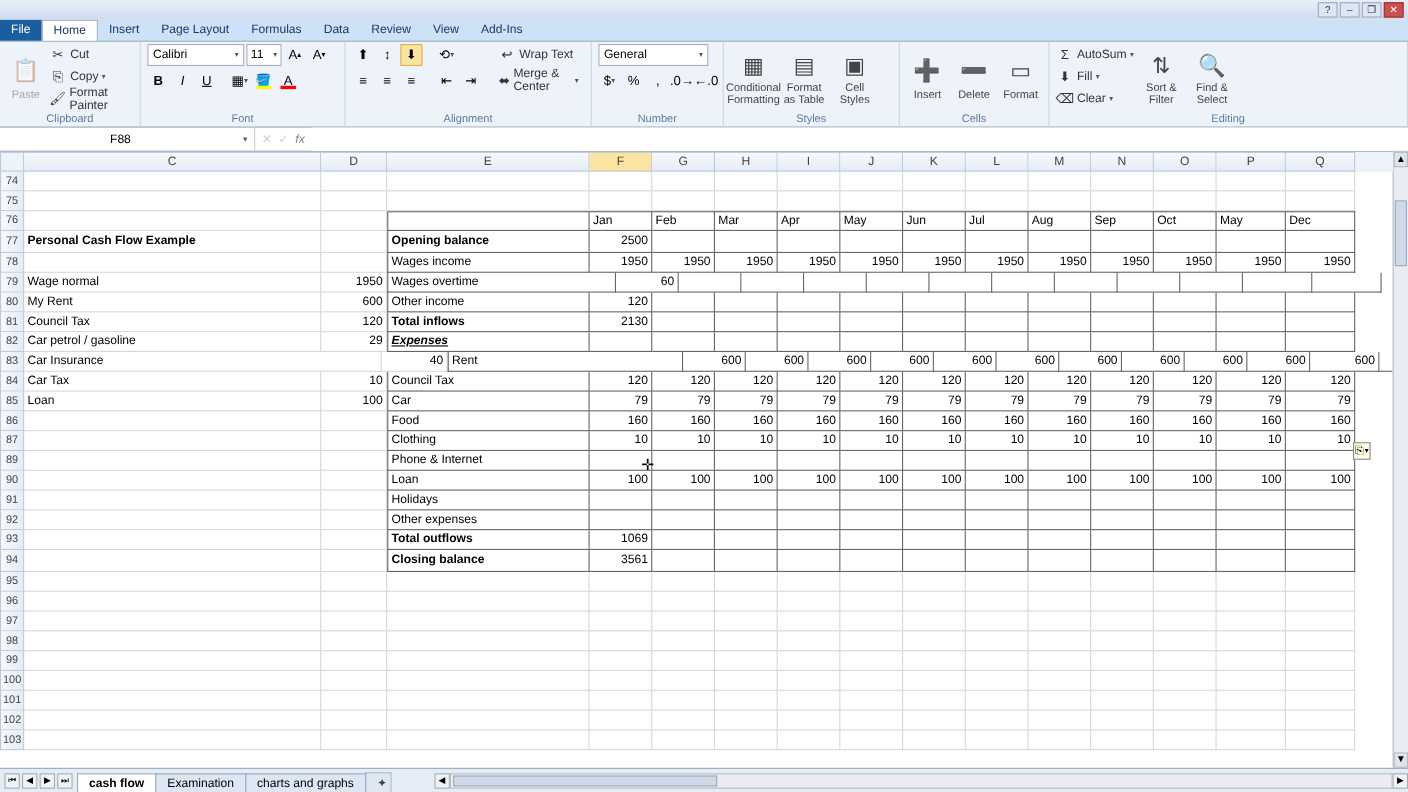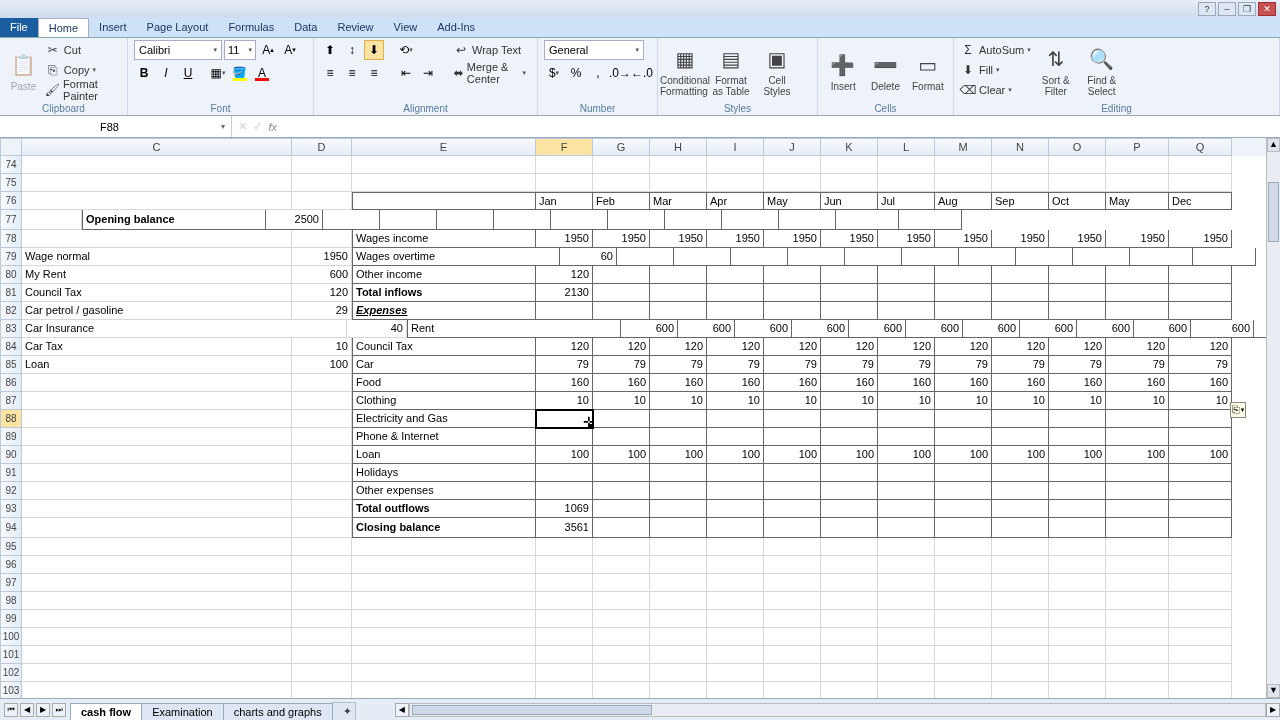--- a/index.html
+++ b/index.html
@@ -230,7 +230,7 @@
     <div class="group-body">
       <div class="vbtn">
           <span class="ic">▦</span>
-          <span style="text-align:left;line-height:1.1">Conditional Formatting</span>
+          <span style="text-align:center;line-height:1.1">Conditional Formatting</span>
         </div>
       <div class="vbtn">
           <span class="ic">▤</span>

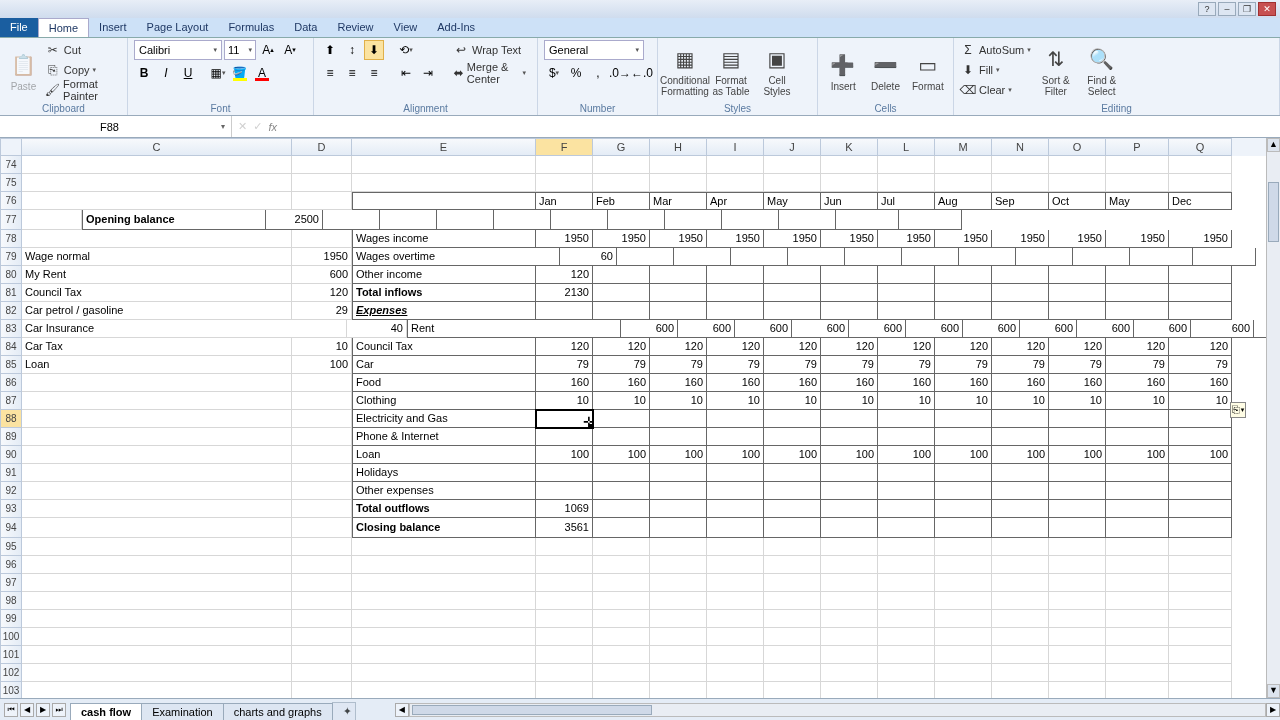--- a/index.html
+++ b/index.html
@@ -383,6 +383,7 @@
       </div>
       <div class="row tall">
         <div class="rowhdr">77</div>
+        <div class="cell b" style="width:270px">Personal Cash Flow Example</div>
         <div class="cell" style="width:60px"></div>
         <div class="cell tb-r tb-b tb-l b" style="width:184px">Opening balance</div>
         <div class="cell tb-r tb-b num" style="width:57px">2500</div>

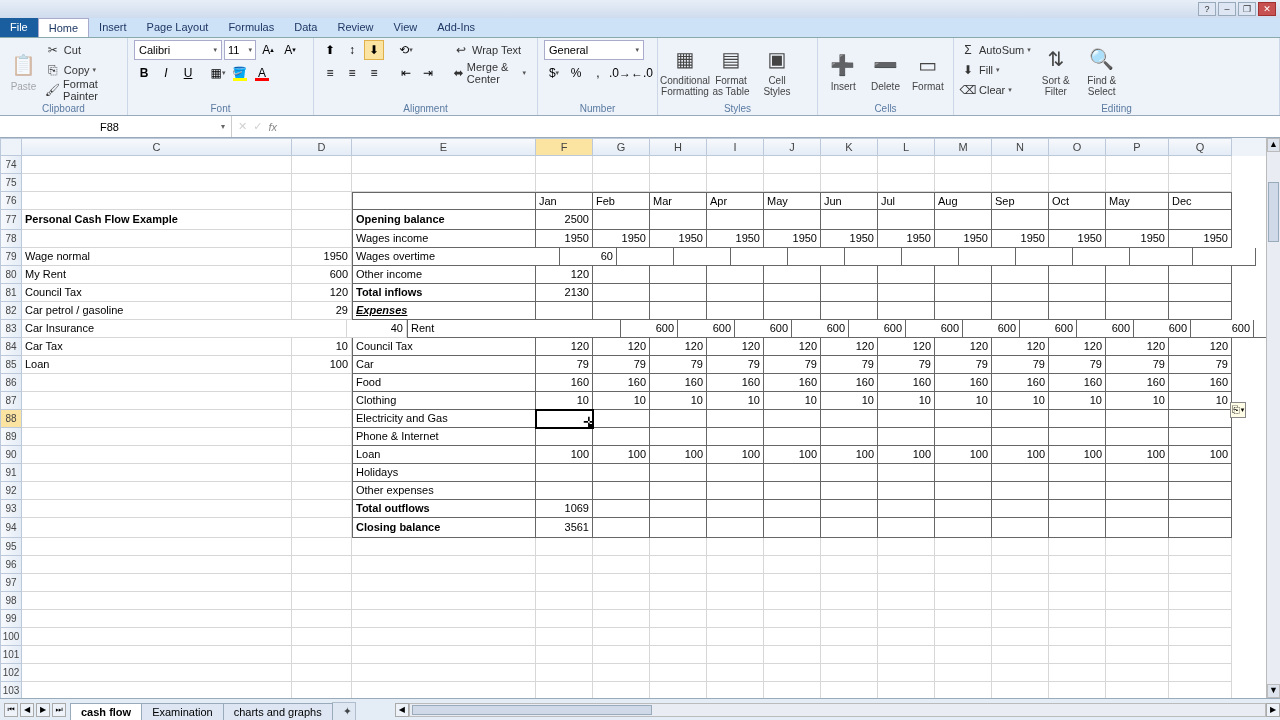--- a/index.html
+++ b/index.html
@@ -580,26 +580,6 @@
         <div class="cell tb-r tb-b num" style="width:63px">10</div>
       </div>
       <div class="row">
-        <div class="rowhdr active">88</div>
-        <div class="cell" style="width:270px"></div>
-        <div class="cell" style="width:60px"></div>
-        <div class="cell tb-r tb-b tb-l" style="width:184px">Electricity and Gas</div>
-        <div class="cell tb-r tb-b active-cell" style="width:57px">
-          <div class="fill-handle"></div>
-        </div>
-        <div class="cell tb-r tb-b" style="width:57px"></div>
-        <div class="cell tb-r tb-b" style="width:57px"></div>
-        <div class="cell tb-r tb-b" style="width:57px"></div>
-        <div class="cell tb-r tb-b" style="width:57px"></div>
-        <div class="cell tb-r tb-b" style="width:57px"></div>
-        <div class="cell tb-r tb-b" style="width:57px"></div>
-        <div class="cell tb-r tb-b" style="width:57px"></div>
-        <div class="cell tb-r tb-b" style="width:57px"></div>
-        <div class="cell tb-r tb-b" style="width:57px"></div>
-        <div class="cell tb-r tb-b" style="width:63px"></div>
-        <div class="cell tb-r tb-b" style="width:63px"></div>
-      </div>
-      <div class="row">
         <div class="rowhdr">89</div>
         <div class="cell" style="width:270px"></div>
         <div class="cell" style="width:60px"></div>

